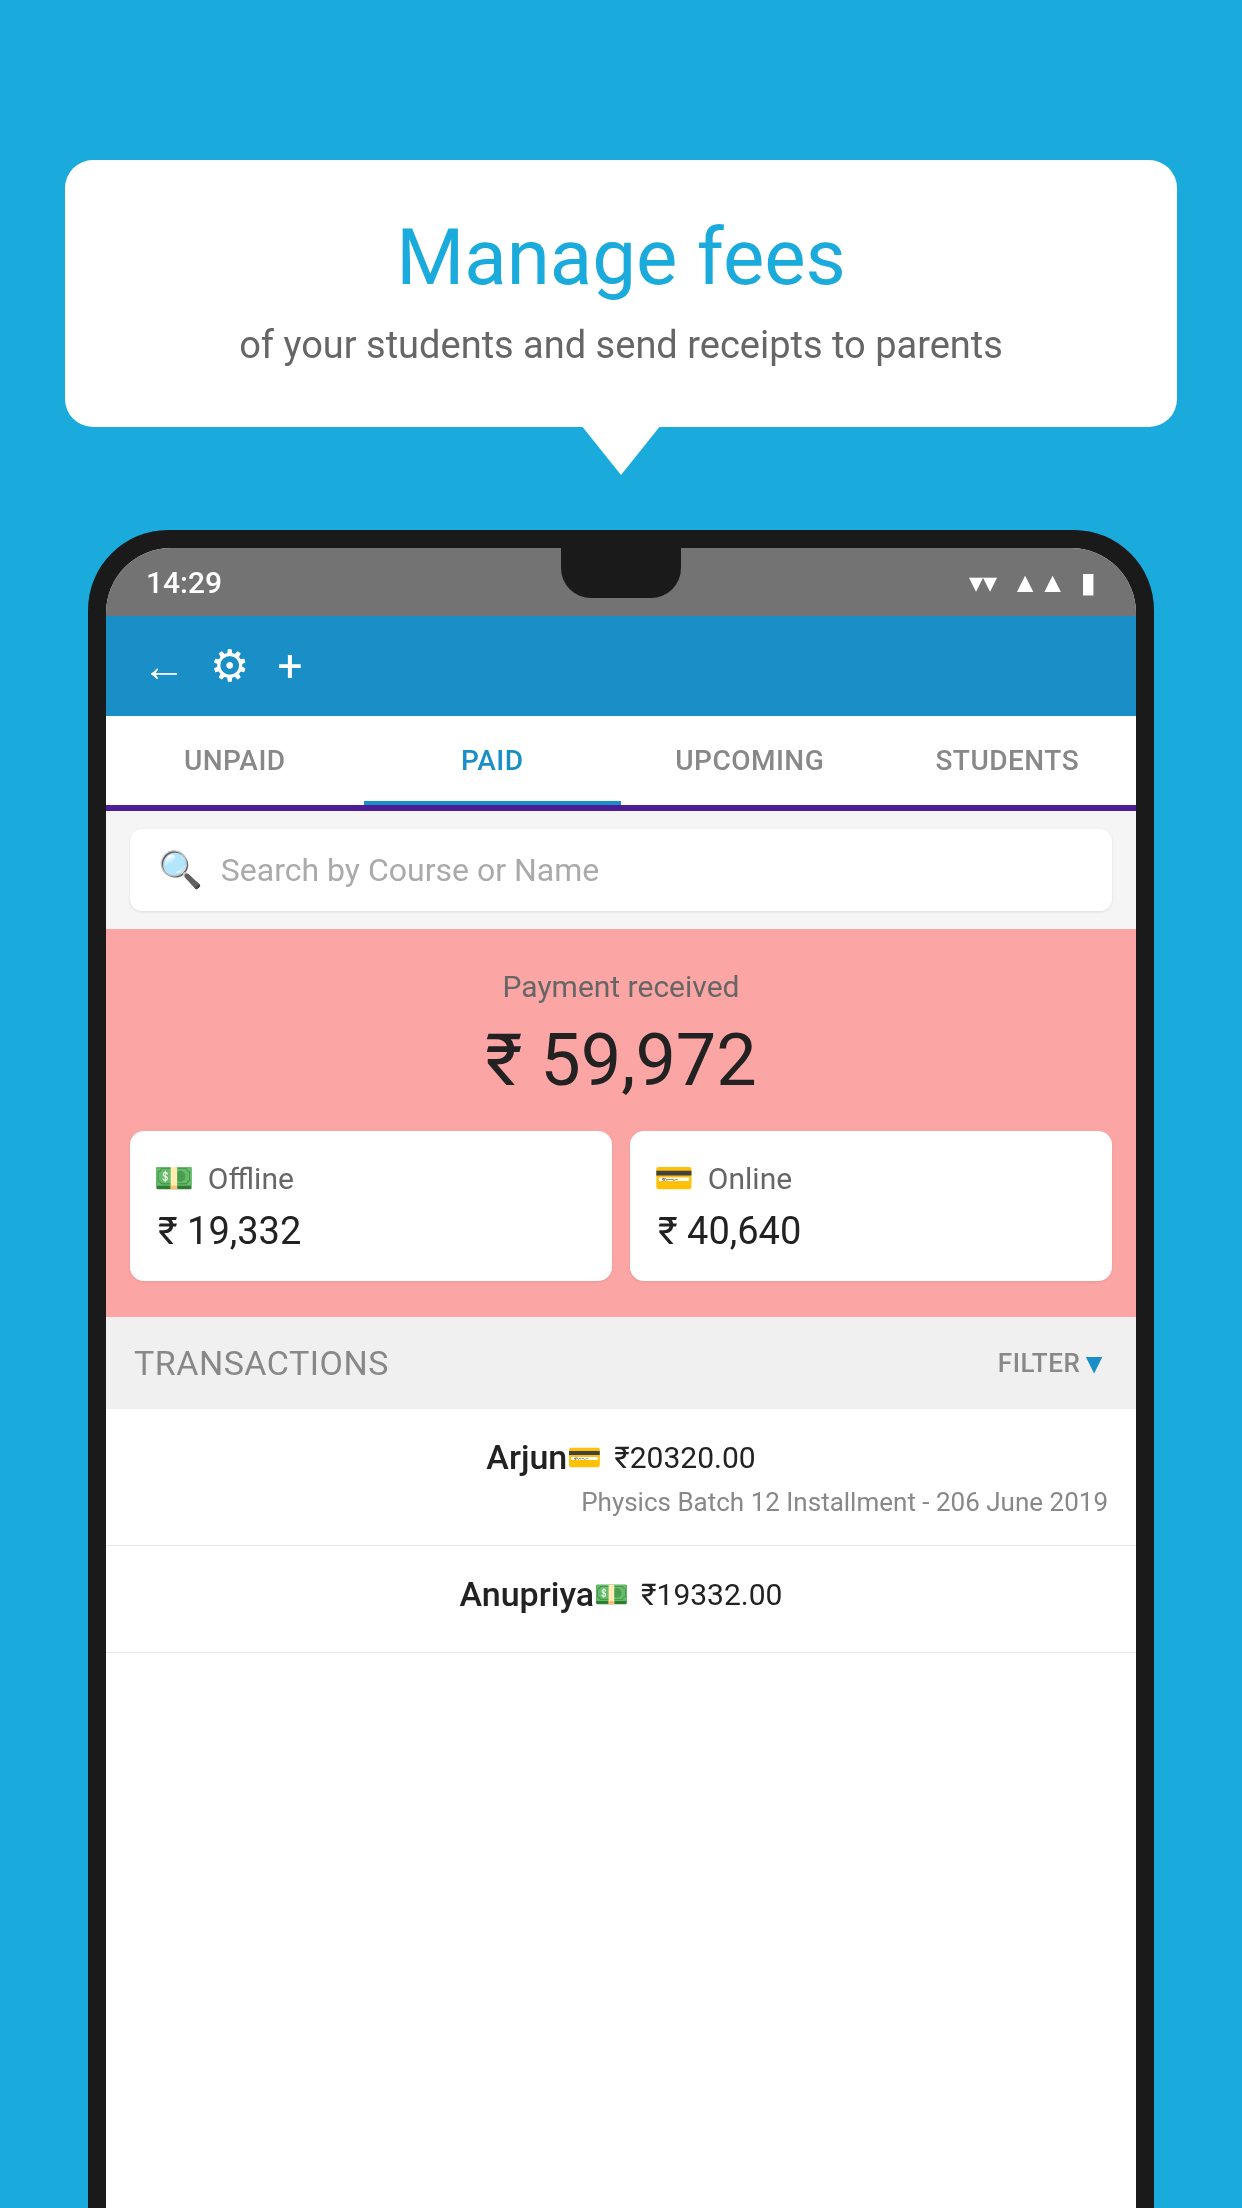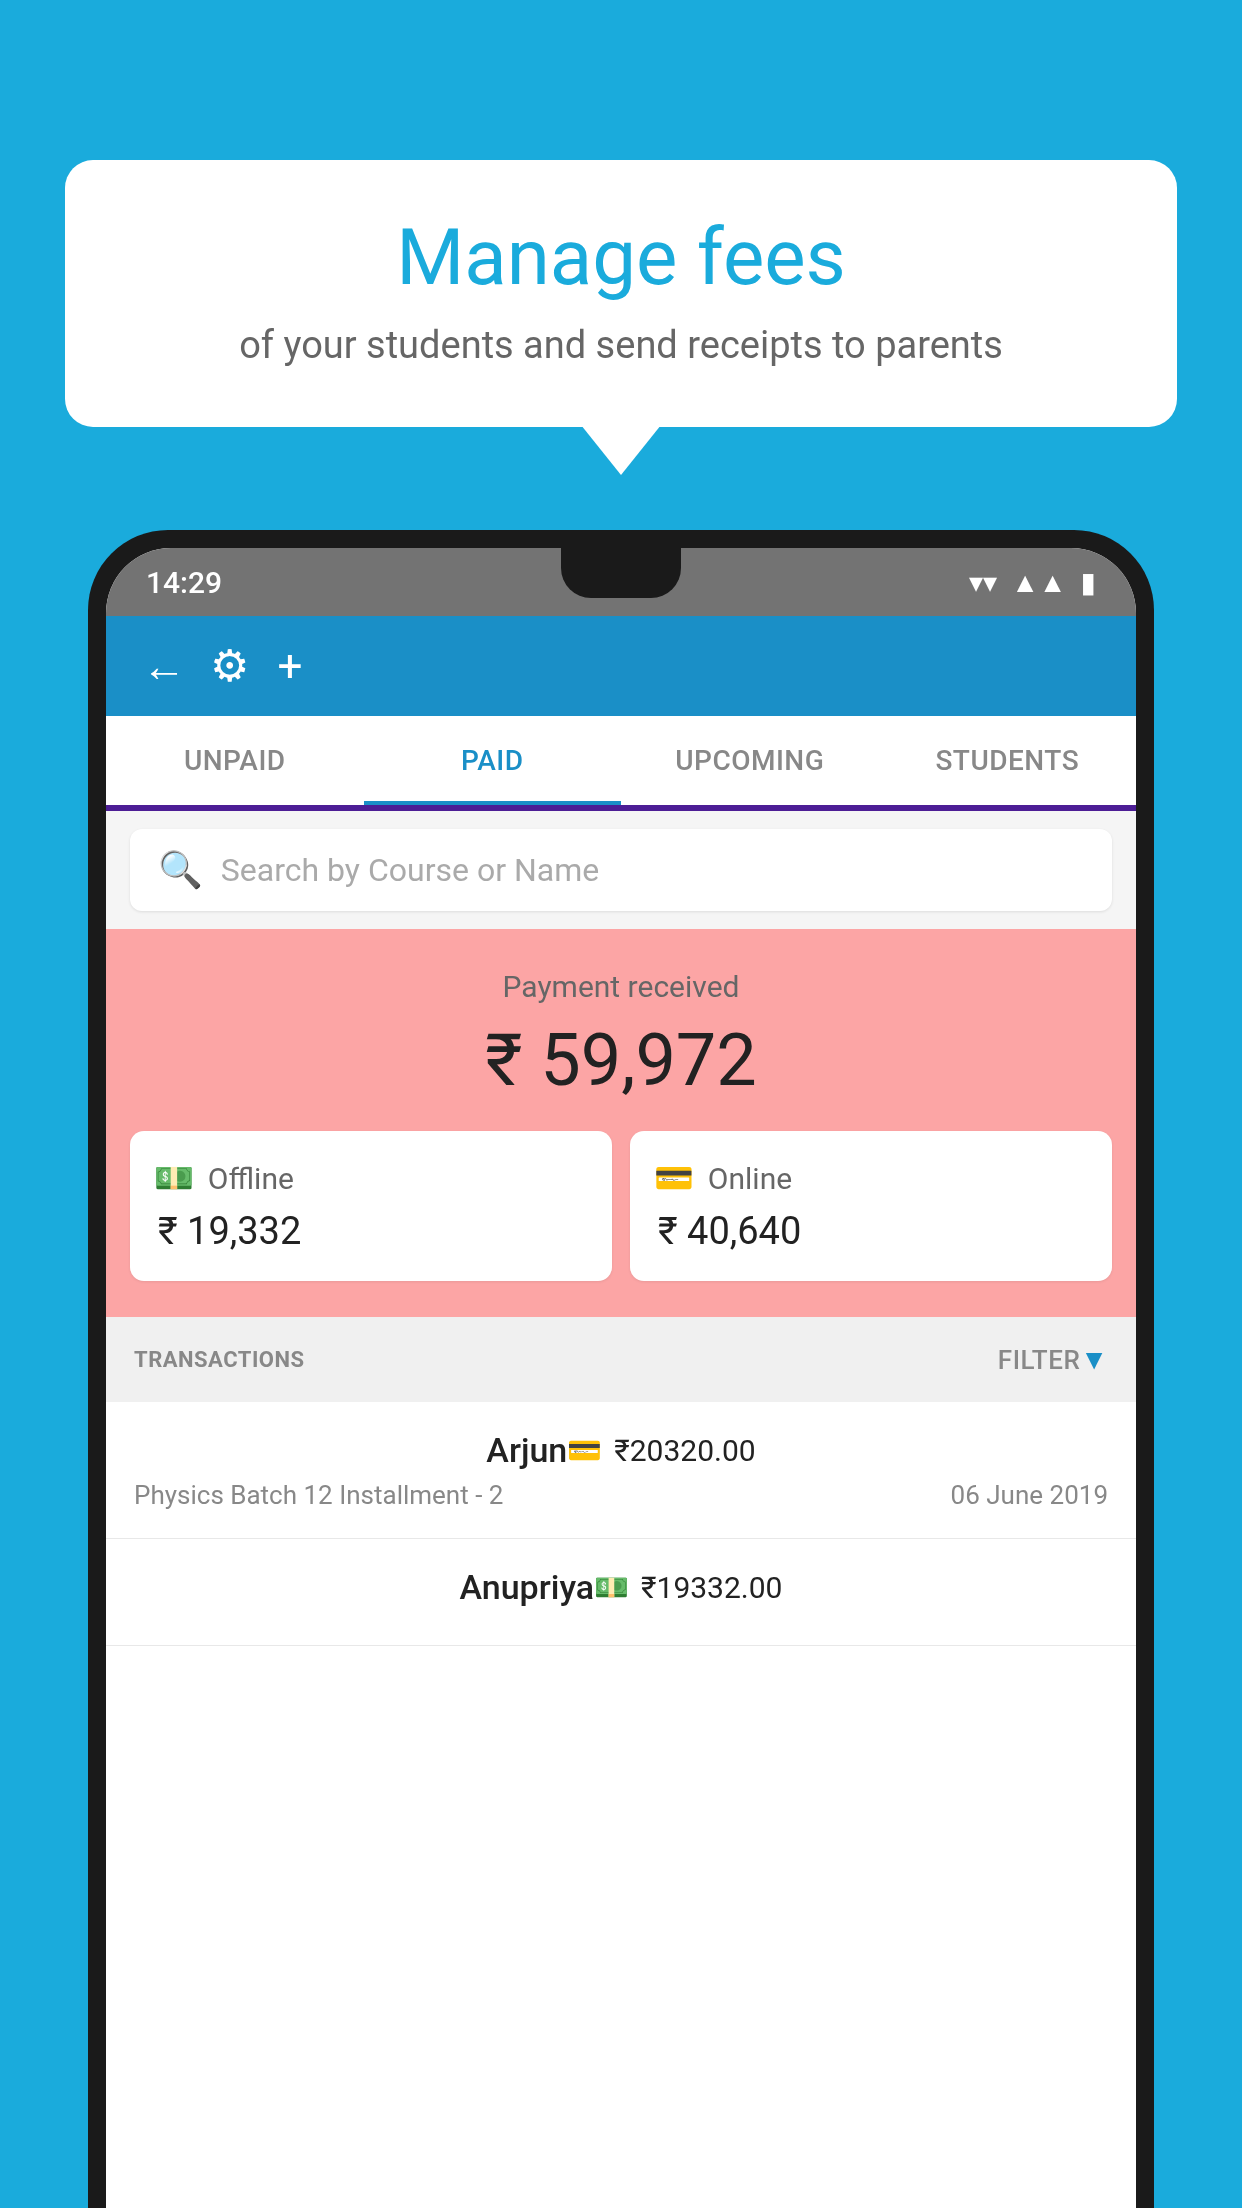--- a/index.html
+++ b/index.html
@@ -277,9 +277,9 @@
     }
 
     .transactions-label {
-      font-size: 22px;
-      color: #888;
-      font-weight: 700;
+      font-size: 34px;
+      color: #888;
+      font-weight: 400;
       letter-spacing: 0.5px;
     }
 

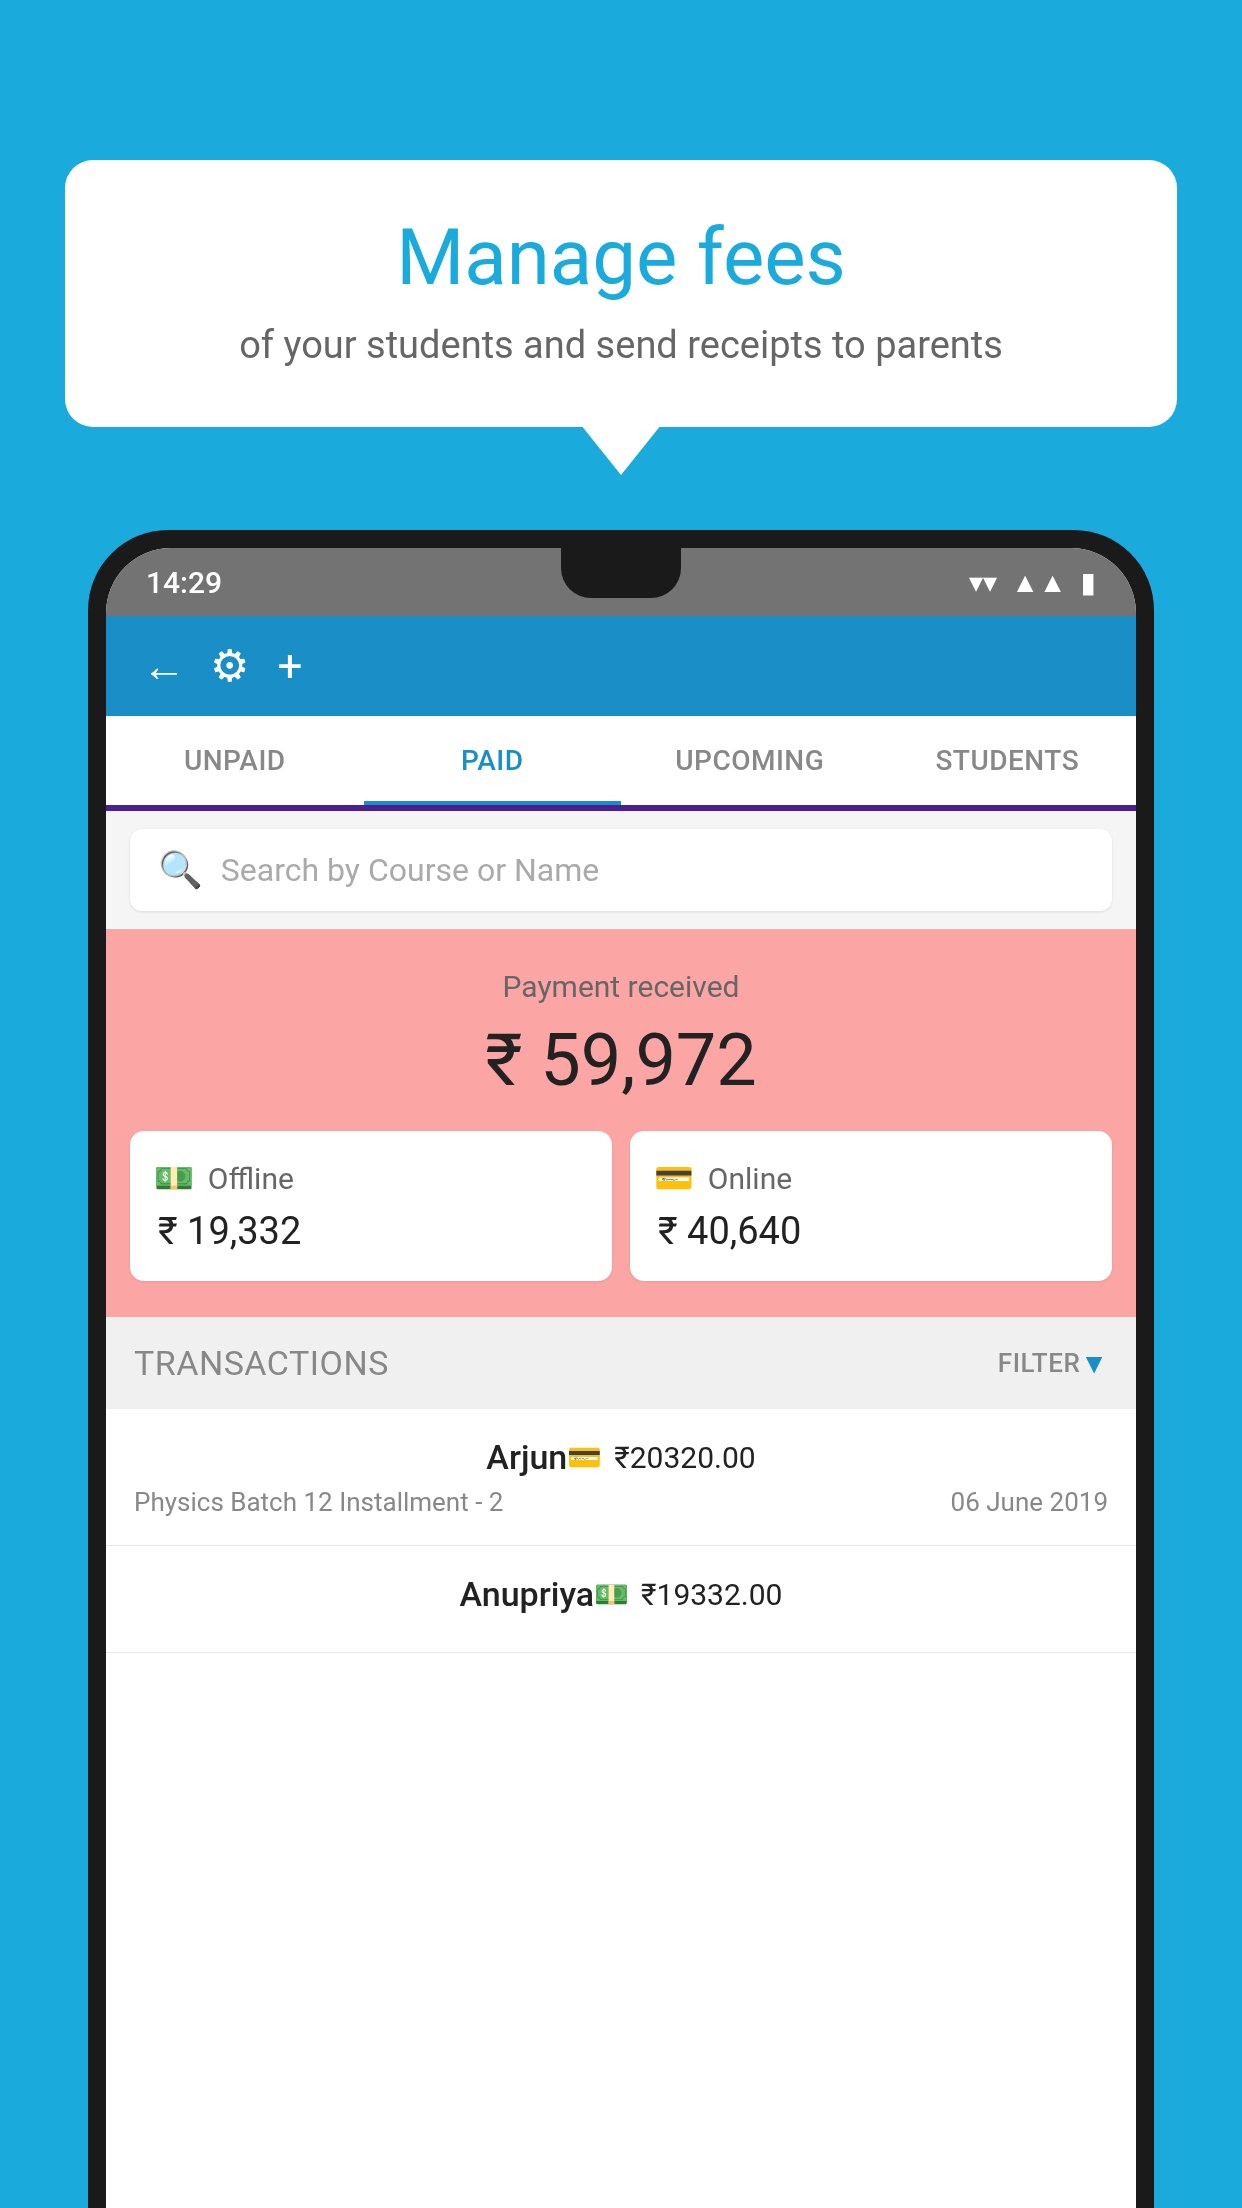--- a/index.html
+++ b/index.html
@@ -351,7 +351,7 @@
 
     .transaction-row-2 {
       display: flex;
-      justify-content: space-between;
+      justify-content: flex-end;
       align-items: center;
     }
   </style>

